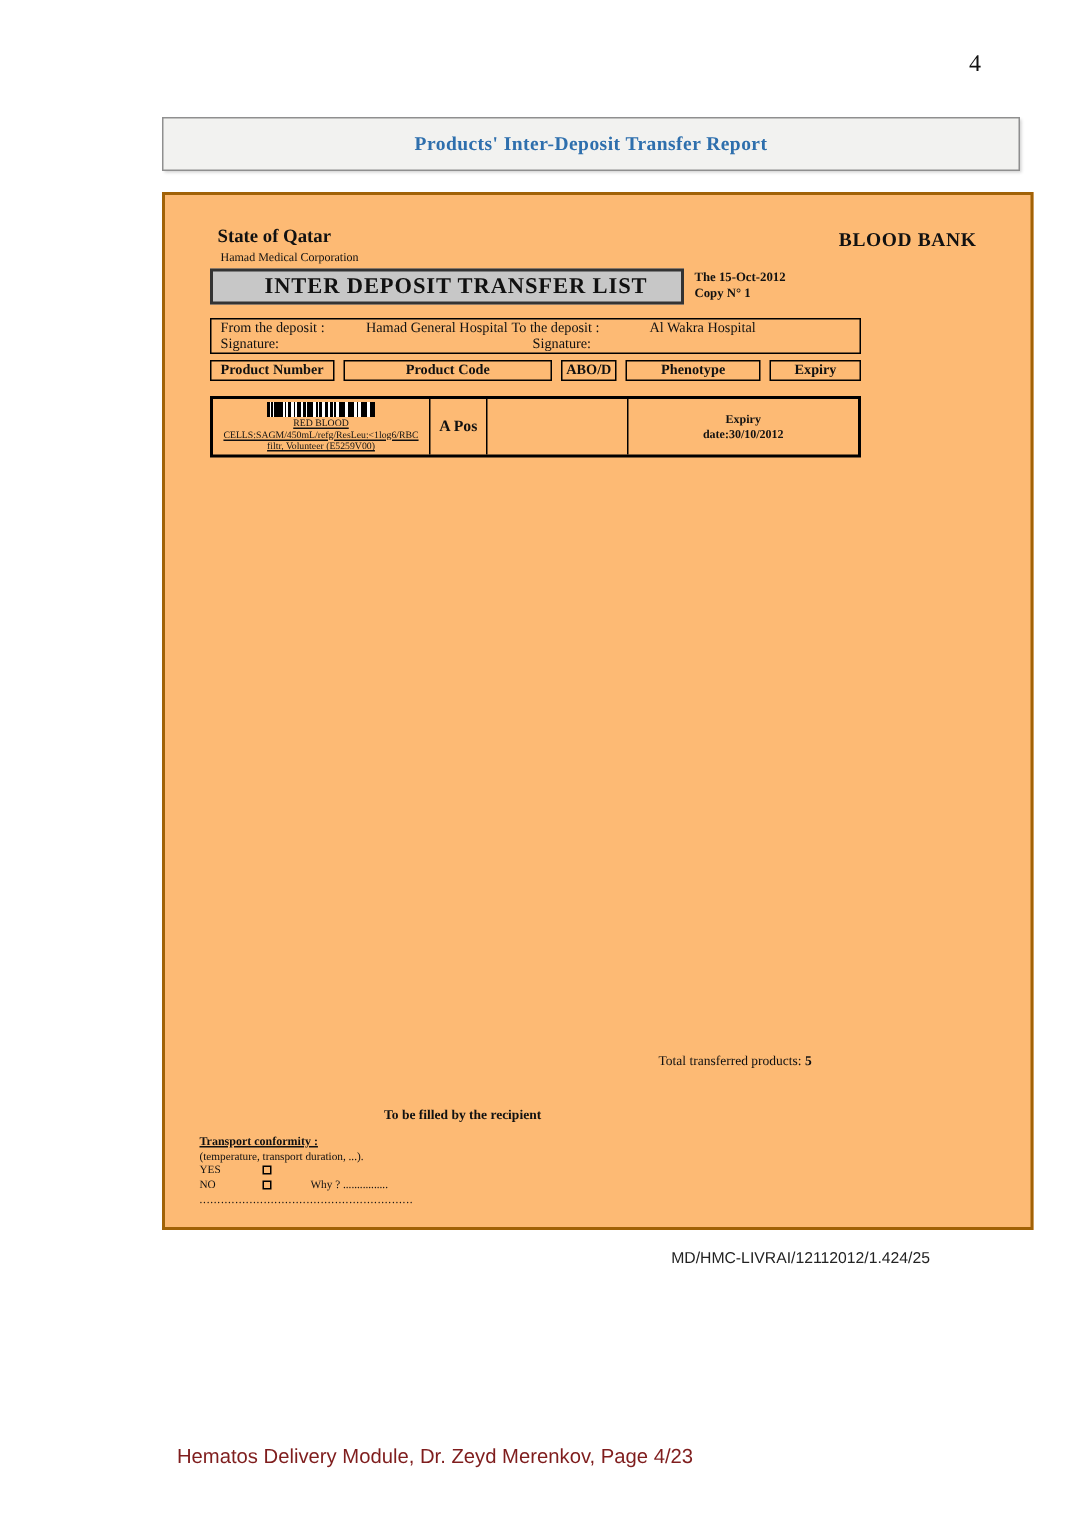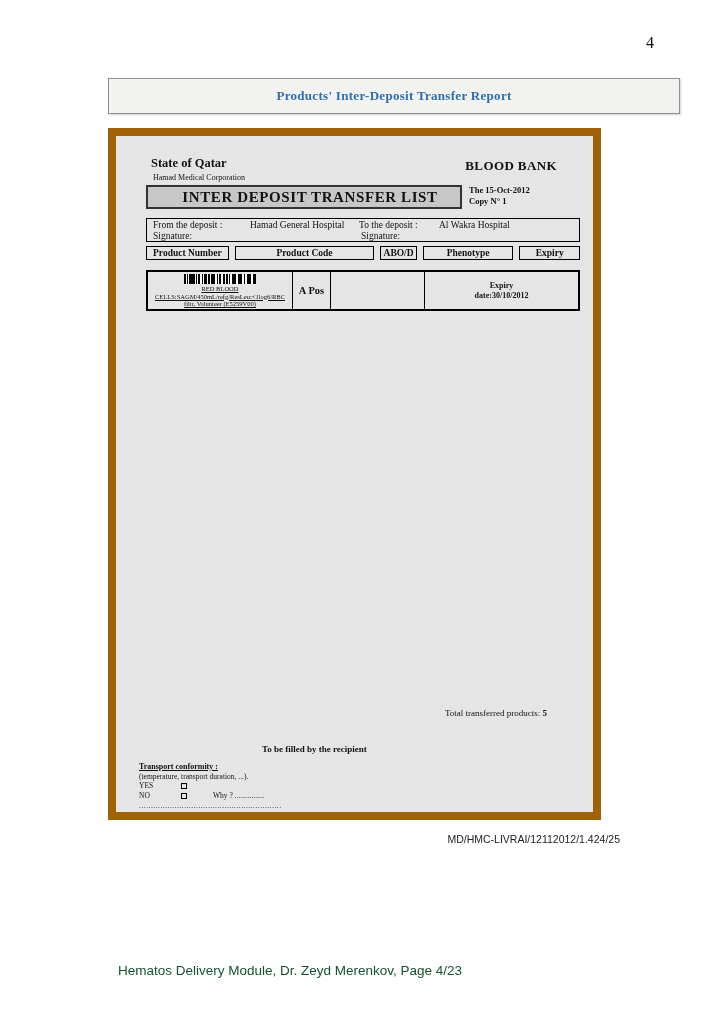--- a/index.html
+++ b/index.html
@@ -20,8 +20,8 @@
   .title-bar .title-text { font-size:13px; font-weight:bold; letter-spacing:.3px; }
 
   .report-box {
-    position:absolute; left:108px; top:128px; width:493px; height:692px;
-    border:8px solid #a16207; background:#e5e5e5;
+    position:absolute; left:108px; top:128px; width:581px; height:692px;
+    border:2px solid #a16207; background:#fdba74;
   }
 
   .org-state { position:absolute; left:35px; top:20px; font-size:12.5px; font-weight:bold; }

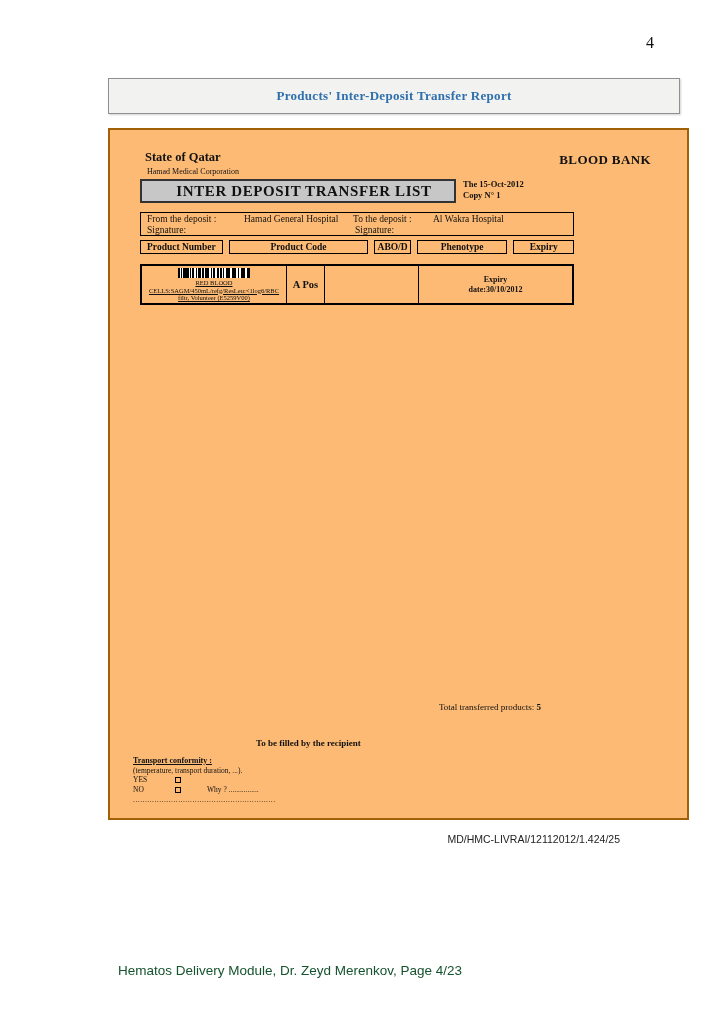--- a/index.html
+++ b/index.html
@@ -44,7 +44,7 @@
   .fromto-box span { position:absolute; white-space:nowrap; }
   .ft-from-label { left:6px;   top:1px; }
   .ft-from-value { left:103px; top:1px; }
-  .ft-to-label   { left:212px; top:1px; }
+  .ft-to-label   { left:200px; top:1px; }
   .ft-to-value   { left:292px; top:1px; }
   .ft-sig1       { left:6px;   top:12px; }
   .ft-sig2       { left:214px; top:12px; }

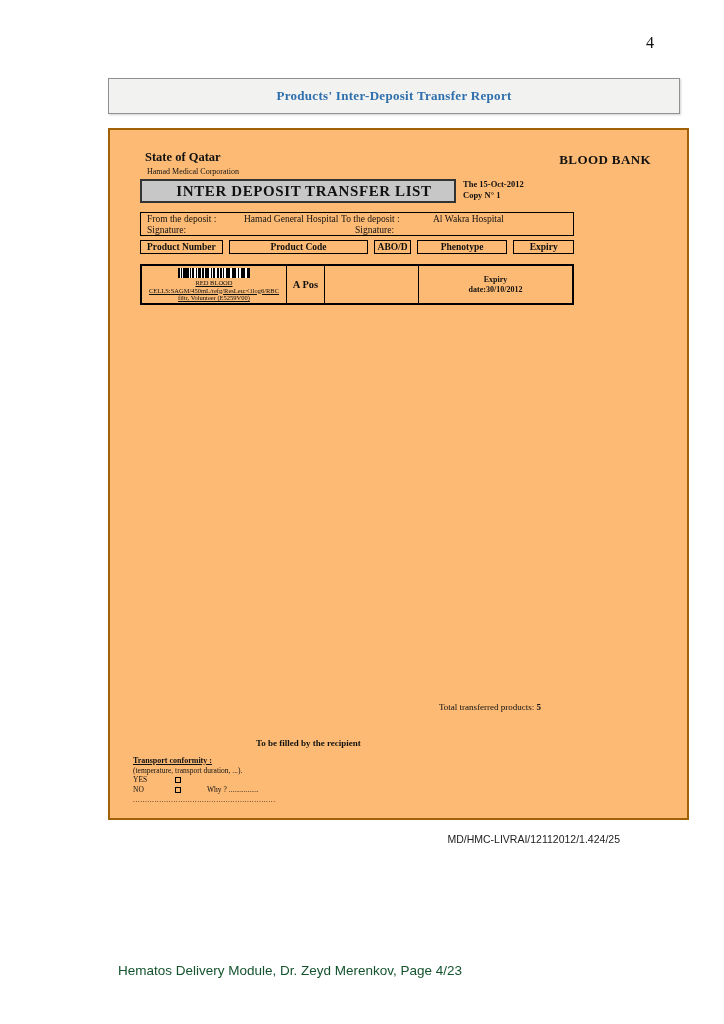--- a/index.html
+++ b/index.html
@@ -101,7 +101,7 @@
 
   .caption {
     position:absolute; left:0; top:963px; width:580px; text-align:center;
-    font-family:"Liberation Sans", sans-serif; font-size:13.5px; color:#14532d;
+    font-family:"Liberation Sans", sans-serif; font-size:13.5px; color:#7f1d1d;
   }
 </style>
 </head>

